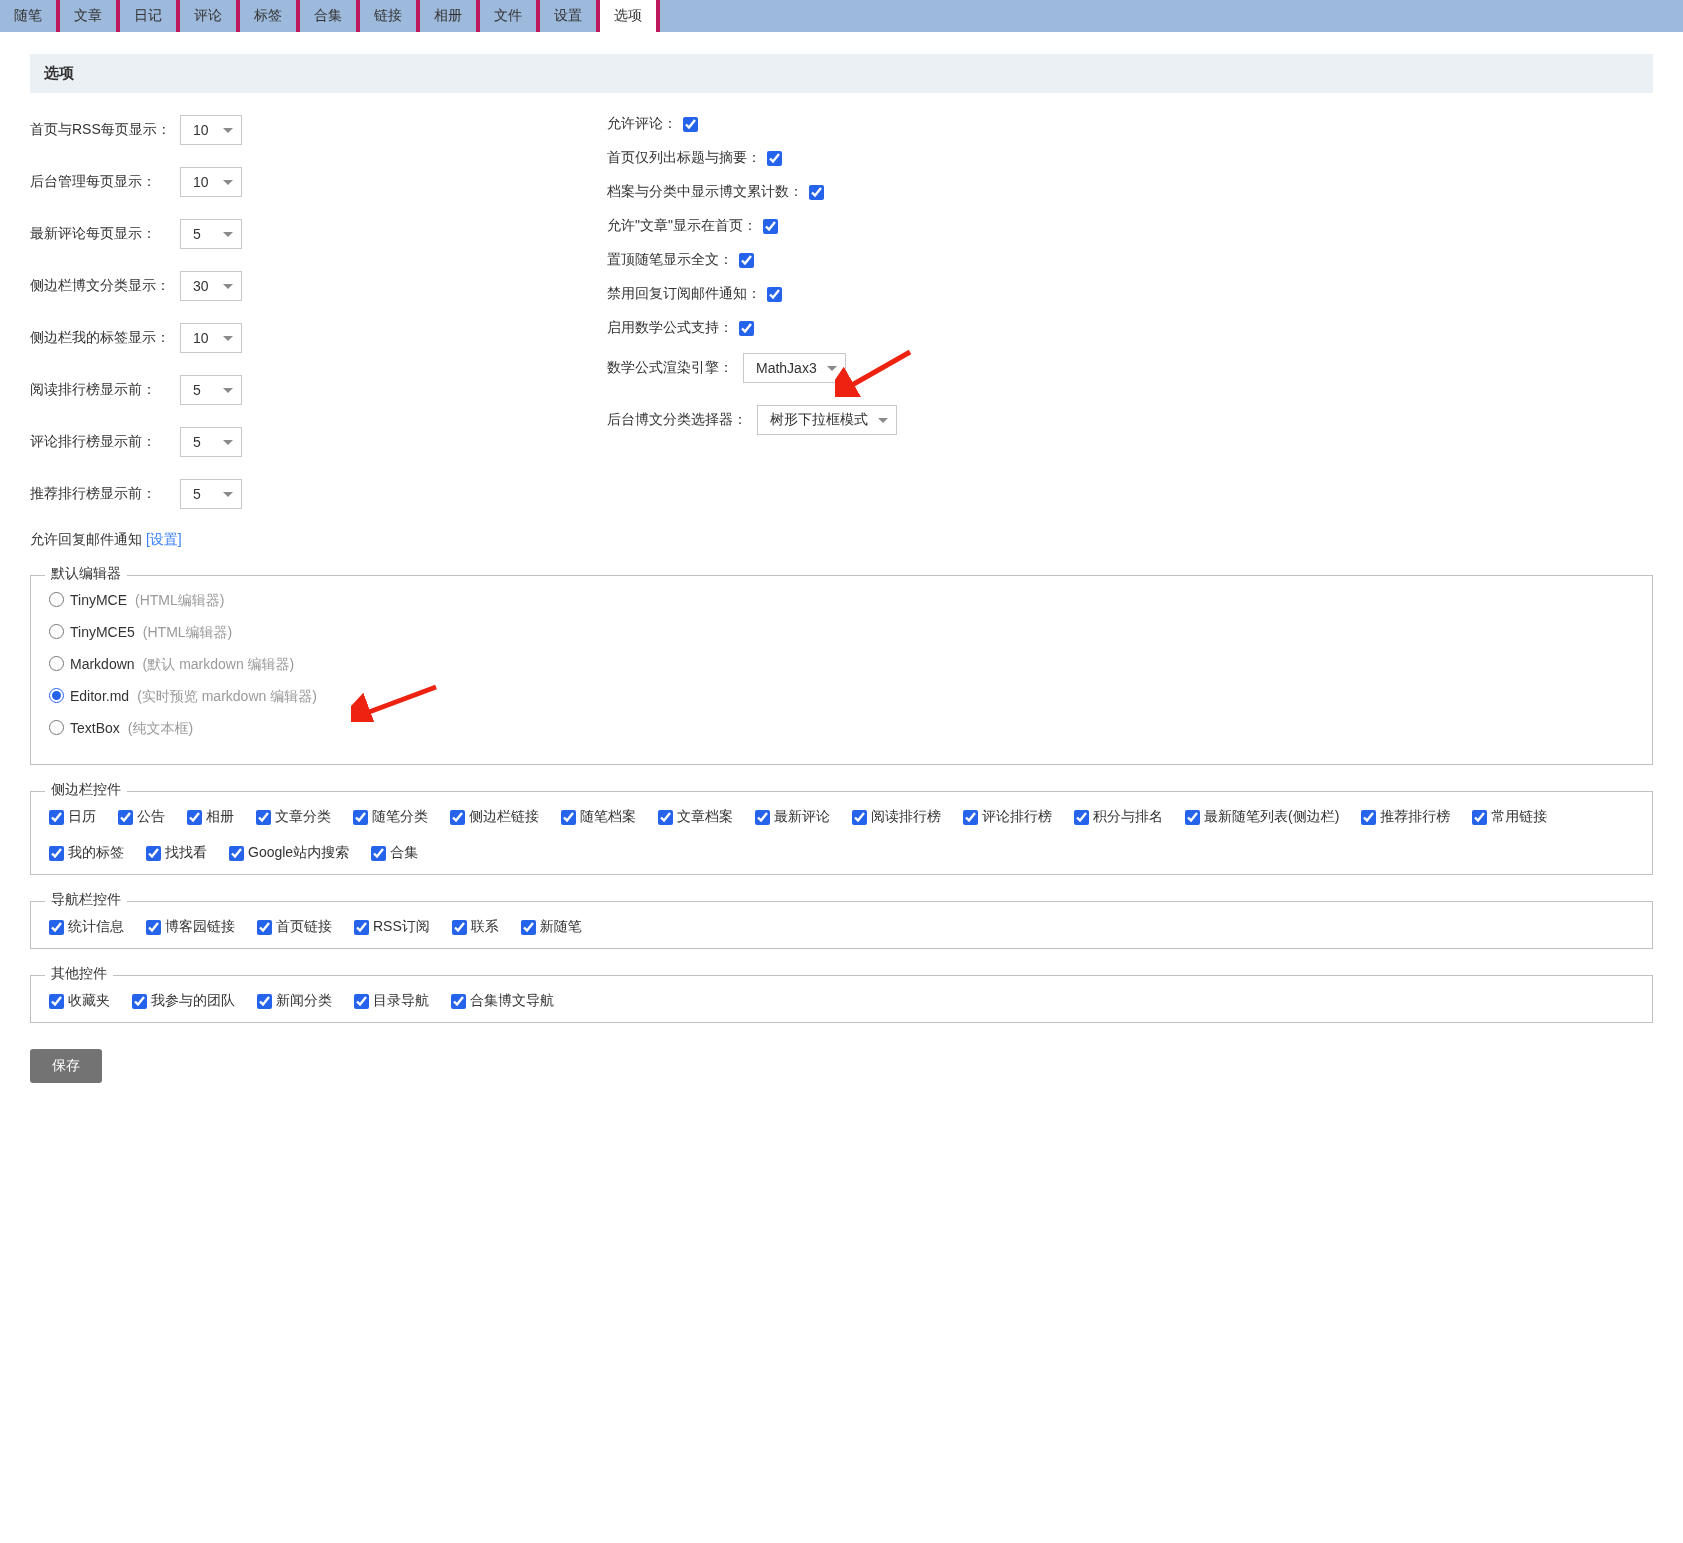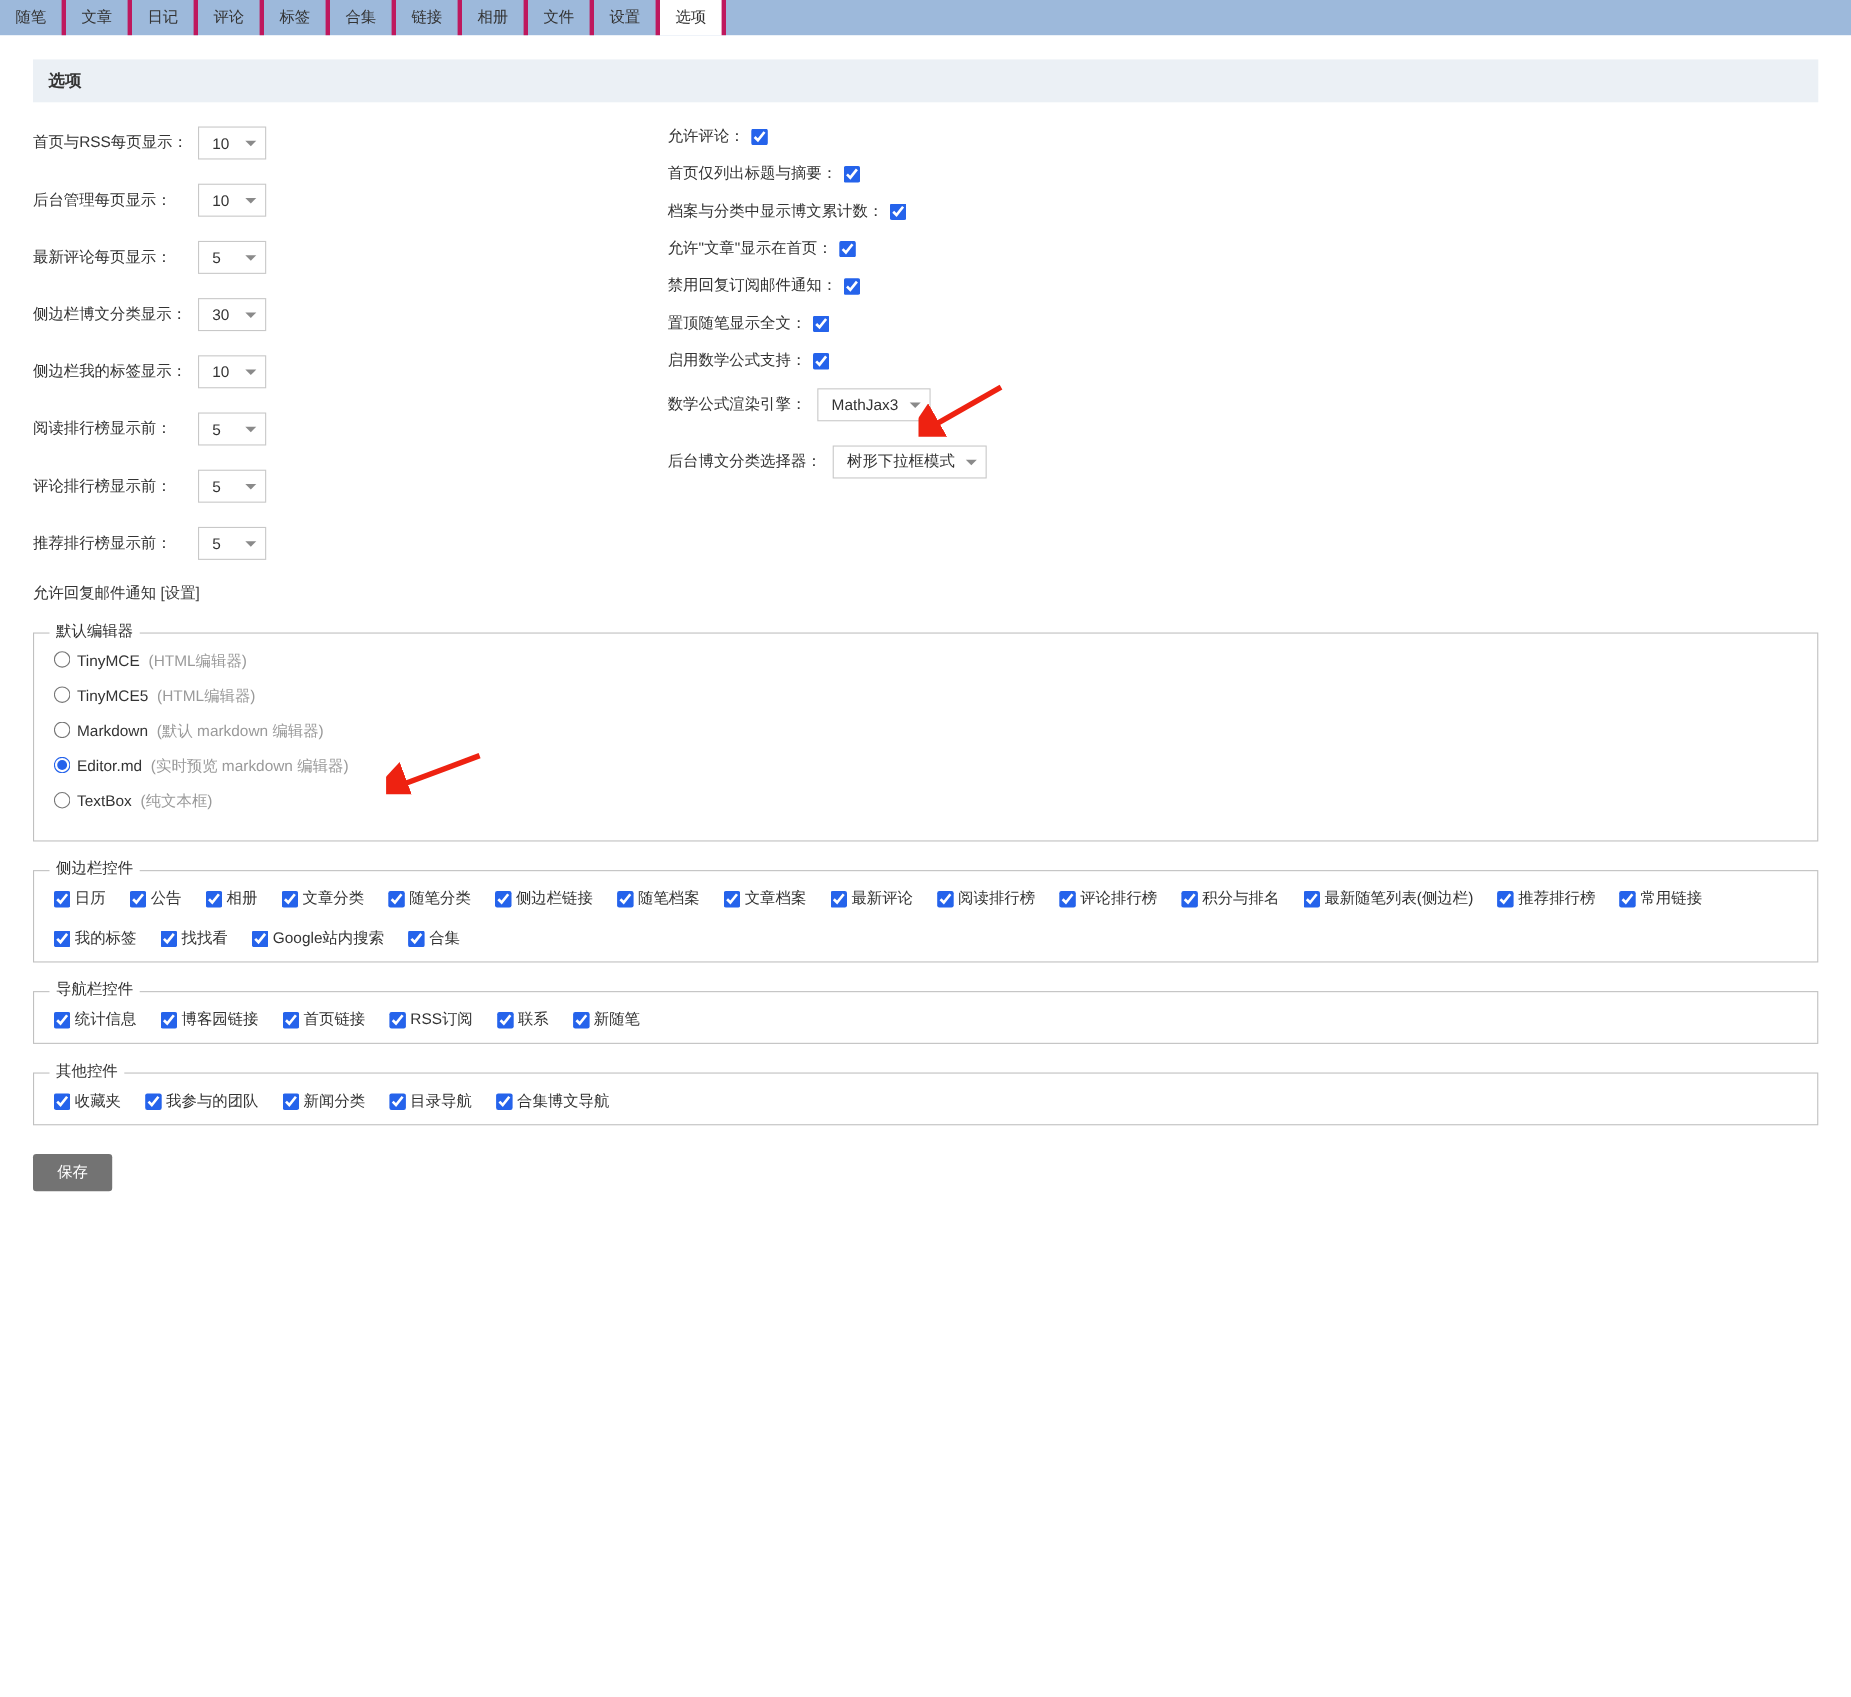--- a/index.html
+++ b/index.html
@@ -139,11 +139,11 @@
           <input type="checkbox" class="cb" checked="" style="">
         </div>
       <div class="cb-row">
+          <label>置顶随笔显示全文：</label>
+          <input type="checkbox" class="cb" checked="" style="">
+        </div>
+      <div class="cb-row">
           <label>禁用回复订阅邮件通知：</label>
-          <input type="checkbox" class="cb" checked="" style="">
-        </div>
-      <div class="cb-row">
-          <label>置顶随笔显示全文：</label>
           <input type="checkbox" class="cb" checked="" style="">
         </div>
       <div class="cb-row">

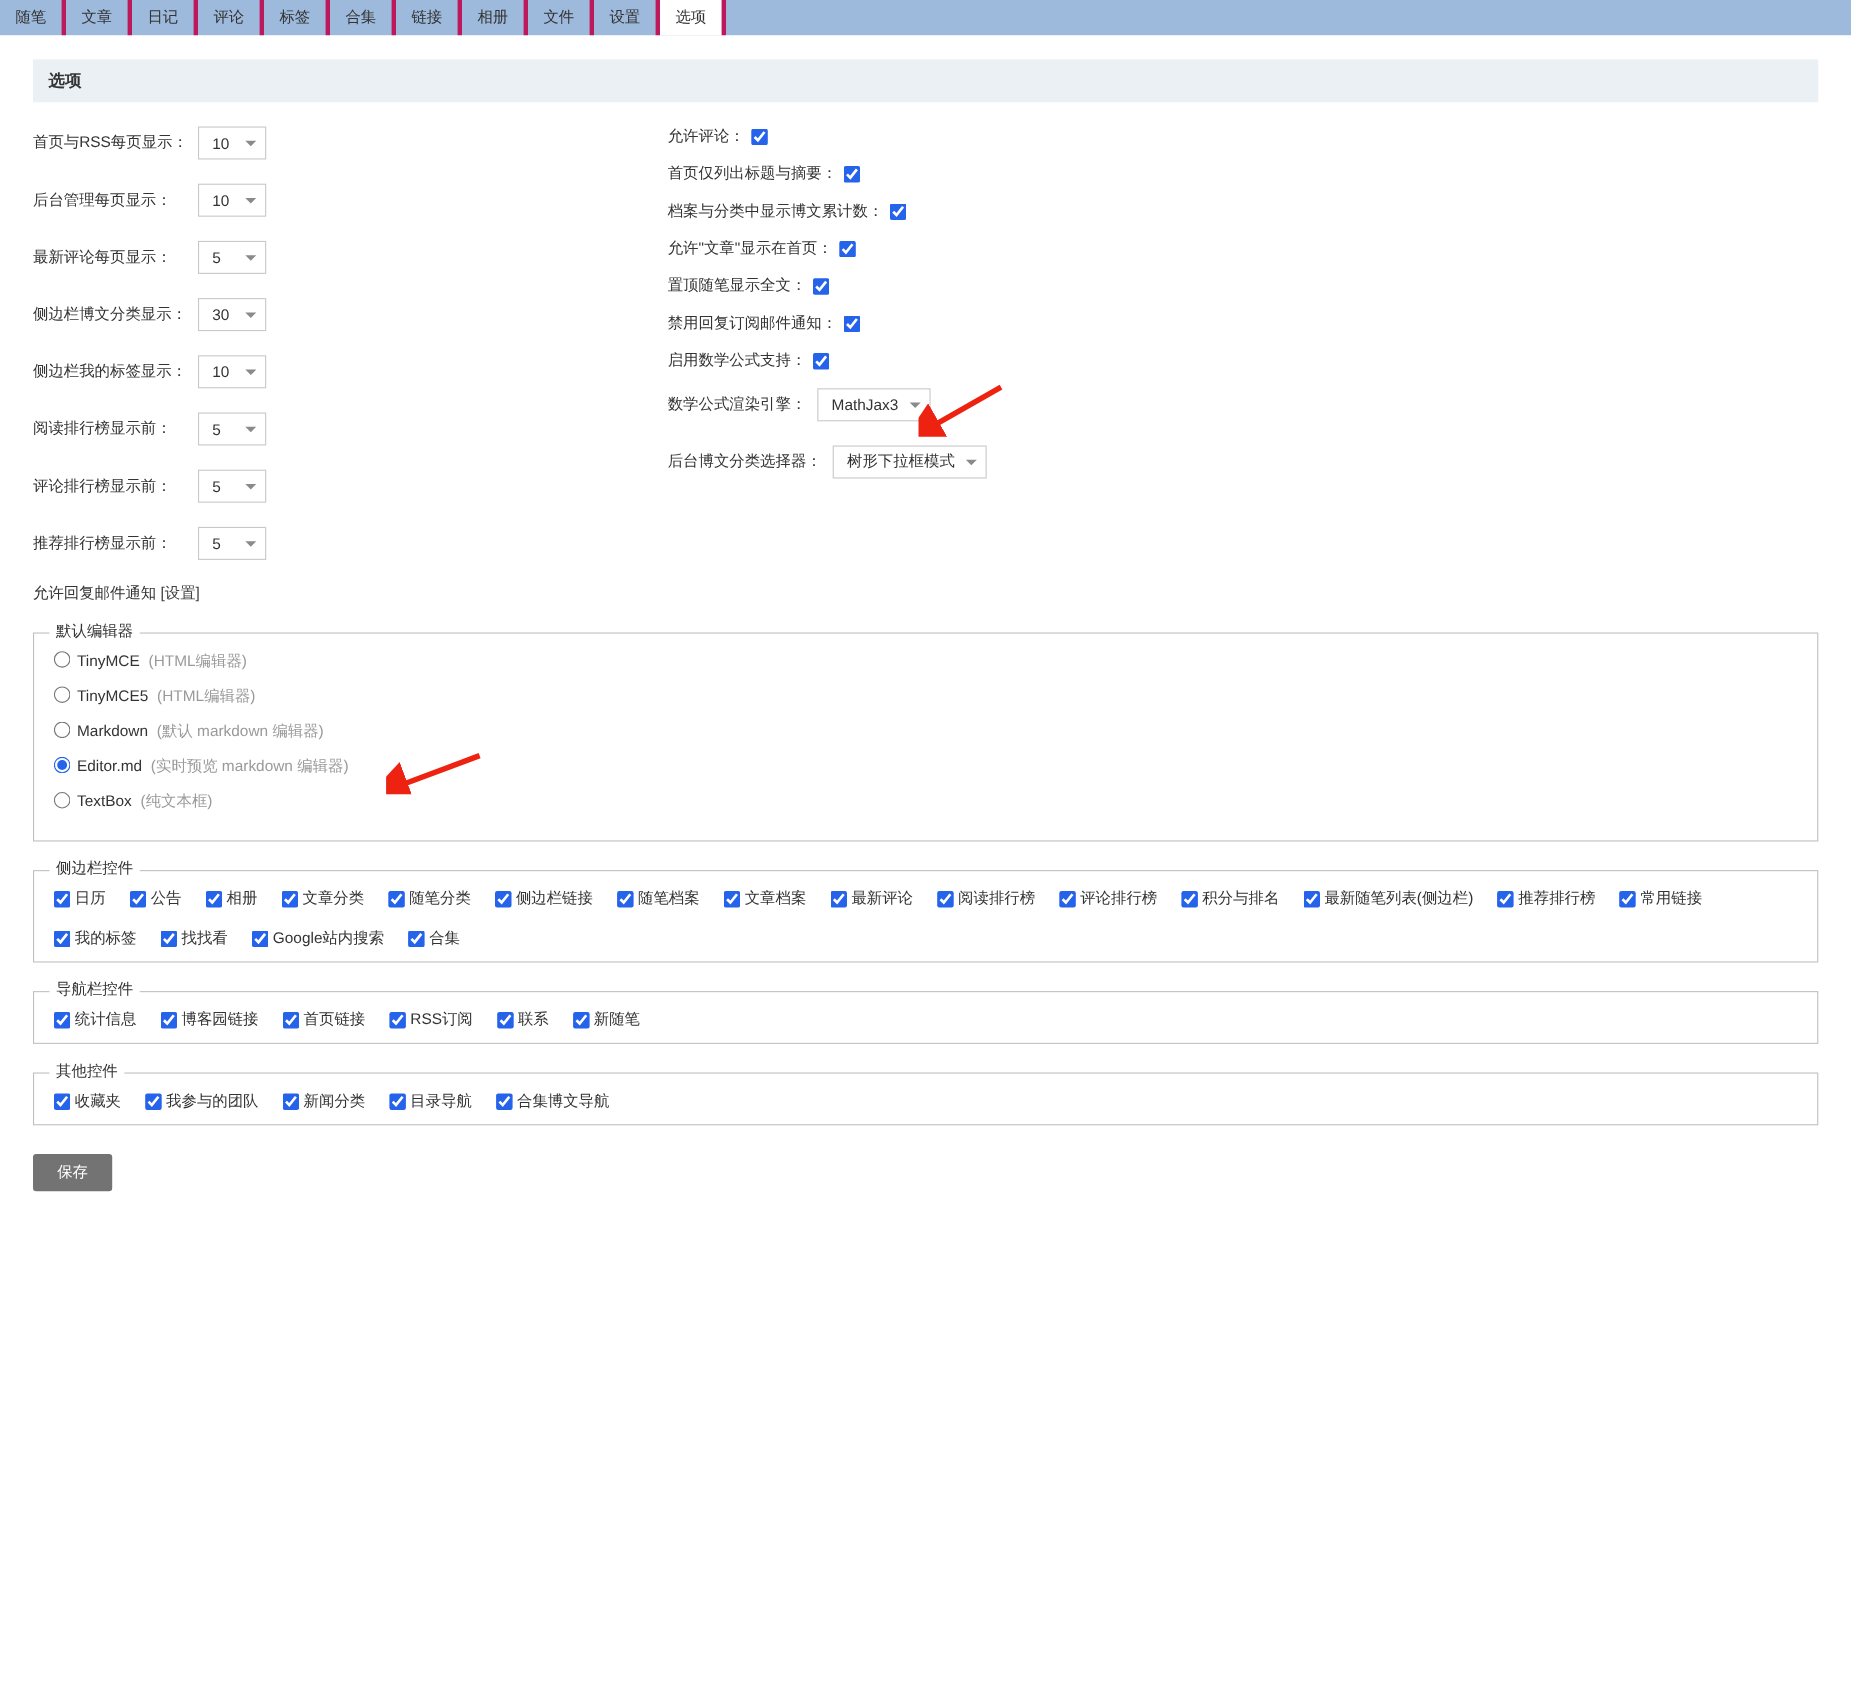--- a/index.html
+++ b/index.html
@@ -22,7 +22,7 @@
 .cb-row{display:flex;align-items:center;margin-bottom:16px}
 .cb-row label{margin-right:6px}
 .cb{width:15px;height:15px;accent-color:#2563eb;cursor:pointer}
-.link{color:#404040;cursor:pointer}
+.link{color:#3b82f6;cursor:pointer}
 .fieldset{border:1px solid #c0c0c0;padding:16px 18px 12px 18px;margin-top:26px;position:relative}
 .legend{position:absolute;top:-11px;left:14px;background:#fff;padding:0 6px;font-size:14px}
 .radio-row{display:flex;align-items:flex-start;margin-bottom:14px}

